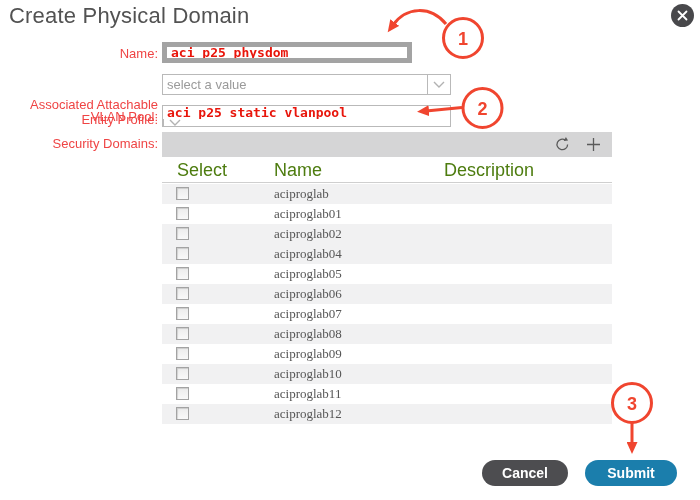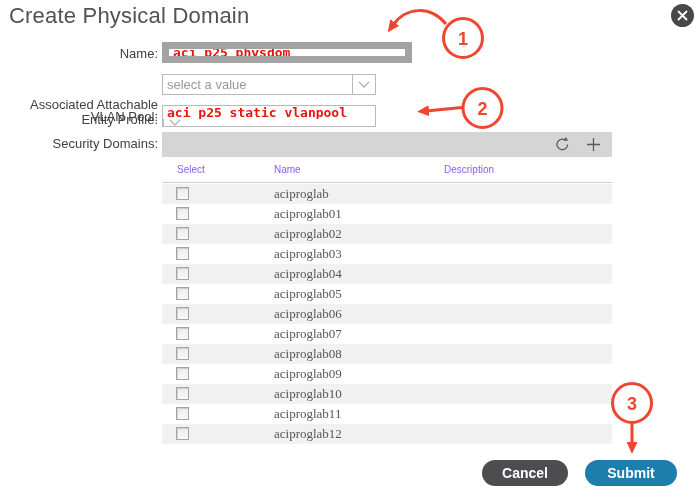--- a/index.html
+++ b/index.html
@@ -21,7 +21,7 @@
 
   .flabel {
     position:absolute; left:0; width:158px; text-align:right;
-    font-size:13px; color:#404040; line-height:15px;
+    font-size:13px; color:#ef4444; line-height:15px;
   }
   #lbl-name   { top:46px; }
   #lbl-aaep   { top:70px;margin-top:27px; }

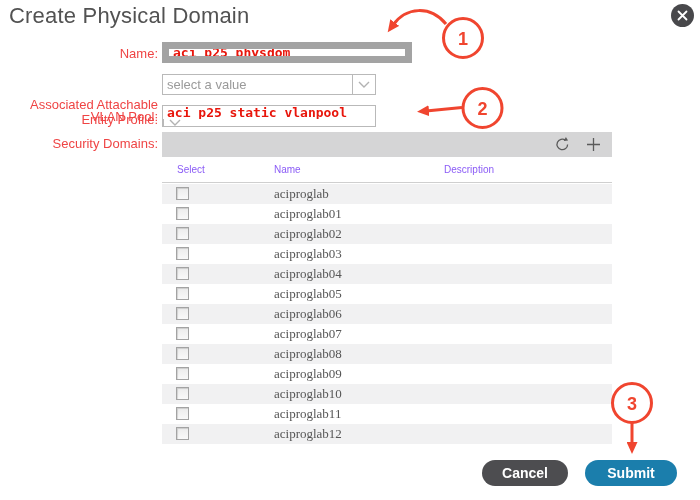--- a/index.html
+++ b/index.html
@@ -30,7 +30,7 @@
 
   .text-input {
     position:absolute; left:162px; top:42px; width:250px; height:21px;
-    border:7px solid #a3a3a3; box-sizing:border-box; background:#fff;
+    border:5px solid #a3a3a3; box-sizing:border-box; background:#fff;
     padding:0 4px; outline:none;
     font-family:"DejaVu Sans Mono", monospace; font-weight:bold;
     font-size:13px; color:var(--value-red,#e8150b);

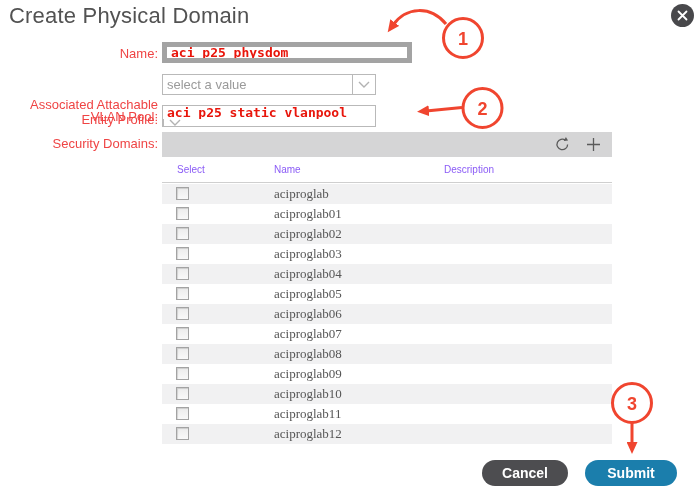--- a/index.html
+++ b/index.html
@@ -36,7 +36,7 @@
     font-size:13px; color:var(--value-red,#e8150b);
   }
   .fselect {
-    position:absolute; left:162px; width:214px; height:21px;
+    position:absolute; left:162px; width:289px; height:21px;
     border:1px solid #b9b9b9; box-sizing:border-box; background:#fff;
     display:flex; align-items:stretch; cursor:pointer;
   }

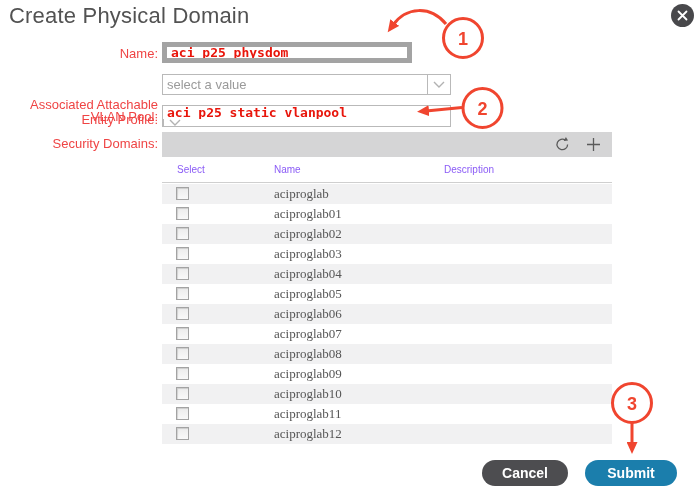--- a/index.html
+++ b/index.html
@@ -67,7 +67,7 @@
   .thead {
     position:absolute; left:162px; top:158px; width:450px; height:25px;
     border-bottom:1px solid #cfcfcf; box-sizing:border-box;
-    font-size:10px; color:#8b5cf6;
+    font-size:18px; color:#4d7c0f;
   }
   .thead span { position:absolute; line-height:24px; }
   .th-select { left:15px; }

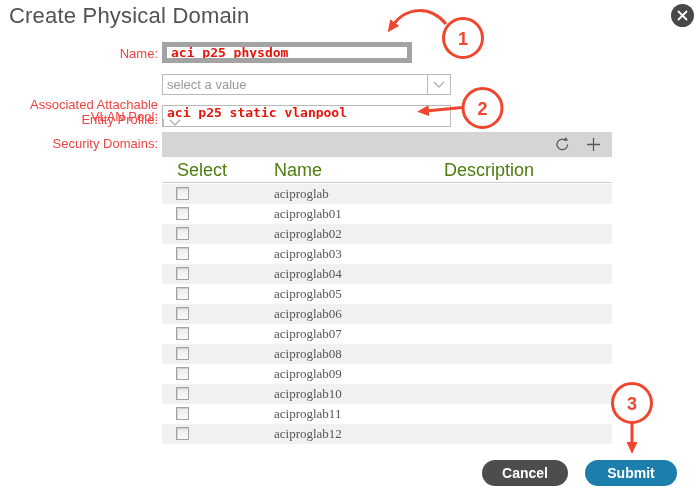--- a/index.html
+++ b/index.html
@@ -182,11 +182,6 @@
       <span class="rdesc"></span>
     </div>
 
-    <div class="trow">
-      <span class="cbox"></span>
-      <span class="rname">aciproglab03</span>
-      <span class="rdesc"></span>
-    </div>
 
     <div class="trow stripe">
       <span class="cbox"></span>

